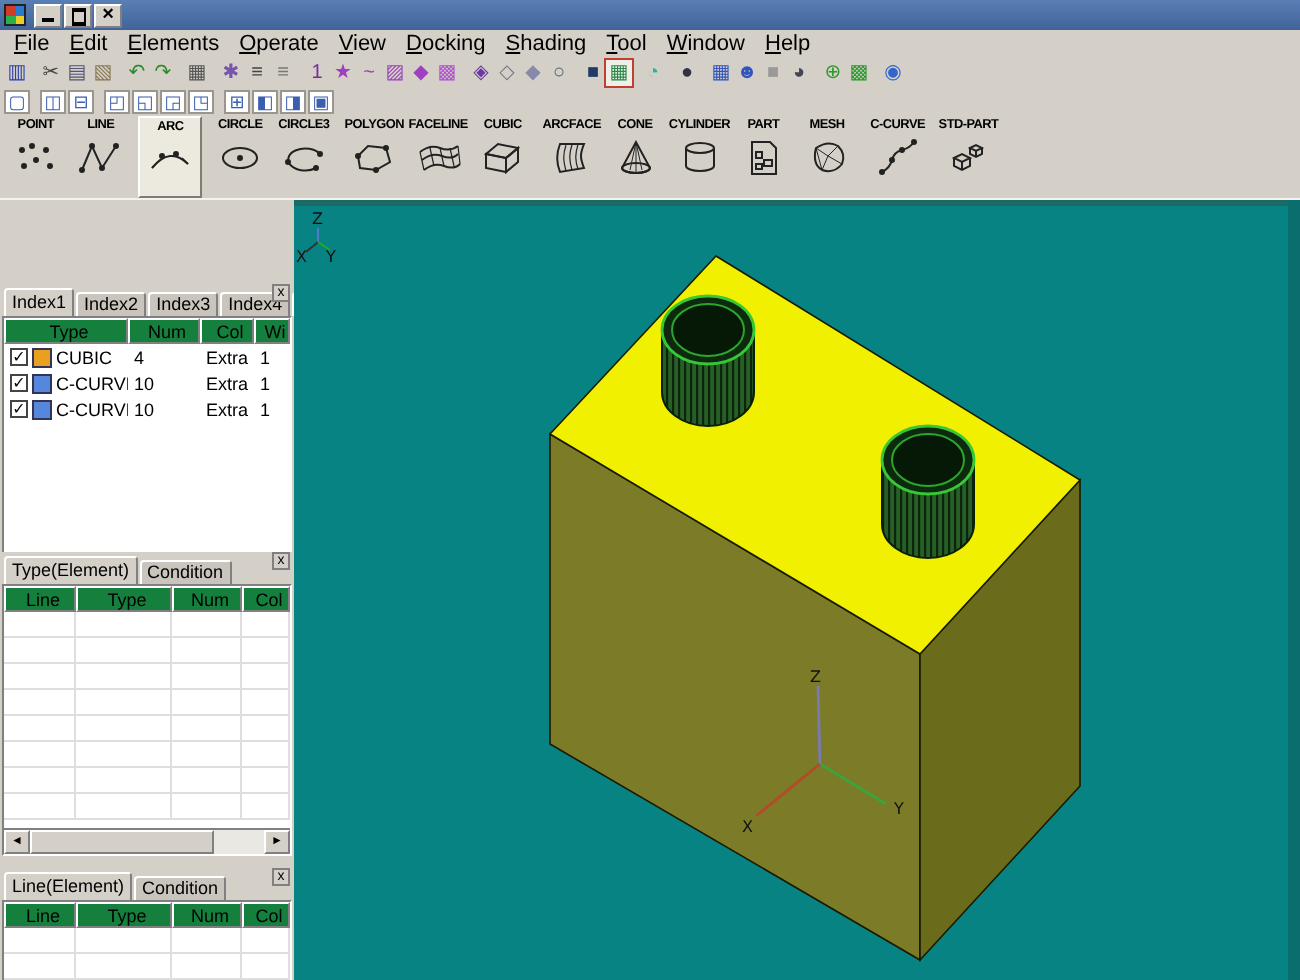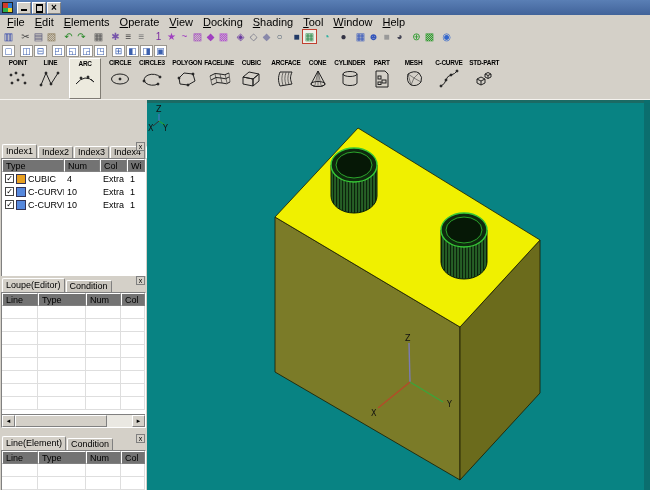--- a/index.html
+++ b/index.html
@@ -70,8 +70,8 @@
   .tab-arrow { width:11px; height:12px; background:#d4d0c8; font-size:6px; line-height:11px; text-align:center; }
   .tblwrap { background:#fff; overflow:hidden; position:relative; }
   .tbl-header { display:flex; height:13px; }
-  .th { background:#737373; font-size:9px; padding:1px 0 0 3px; overflow:hidden; white-space:nowrap;
-    border-top:1px solid #fff; border-left:1px solid #fff; border-right:1px solid #808080; border-bottom:1px solid #808080; }
+  .th { background:#15803d; font-size:9px; padding:1px 0 0 3px; overflow:hidden; white-space:nowrap;
+    border-top:1px solid #fff; border-left:1px solid #fff; border-right:1px solid #808080; border-bottom:1px solid #808080;text-align:center; }
   .tbl-body { background:#fff; overflow:hidden; }
   .trow { display:flex; height:13px; font-size:9px; align-items:center; }
   .trow.gridded .td { border-right:1px solid #dedede; border-bottom:1px solid #dedede; height:13px; }

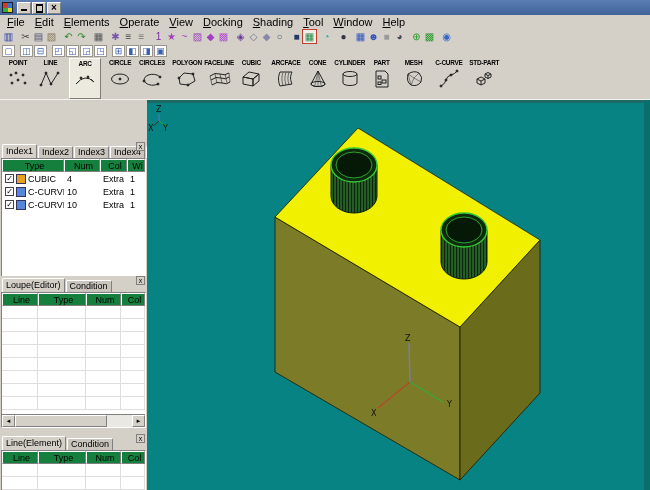--- a/index.html
+++ b/index.html
@@ -412,7 +412,7 @@
   <div class="panel" id="panel-loupe" style="top:176px; height:152px;">
       <div class="panel-x">x</div>
       <div class="tabs-row">
-        <div class="tab">Loupe(Editor)</div>
+        <div class="tab">Type(Element)</div>
         <div class="tab inactive">Condition</div>
       </div>
       <div class="tblwrap sunken" style="height: 136px;">

